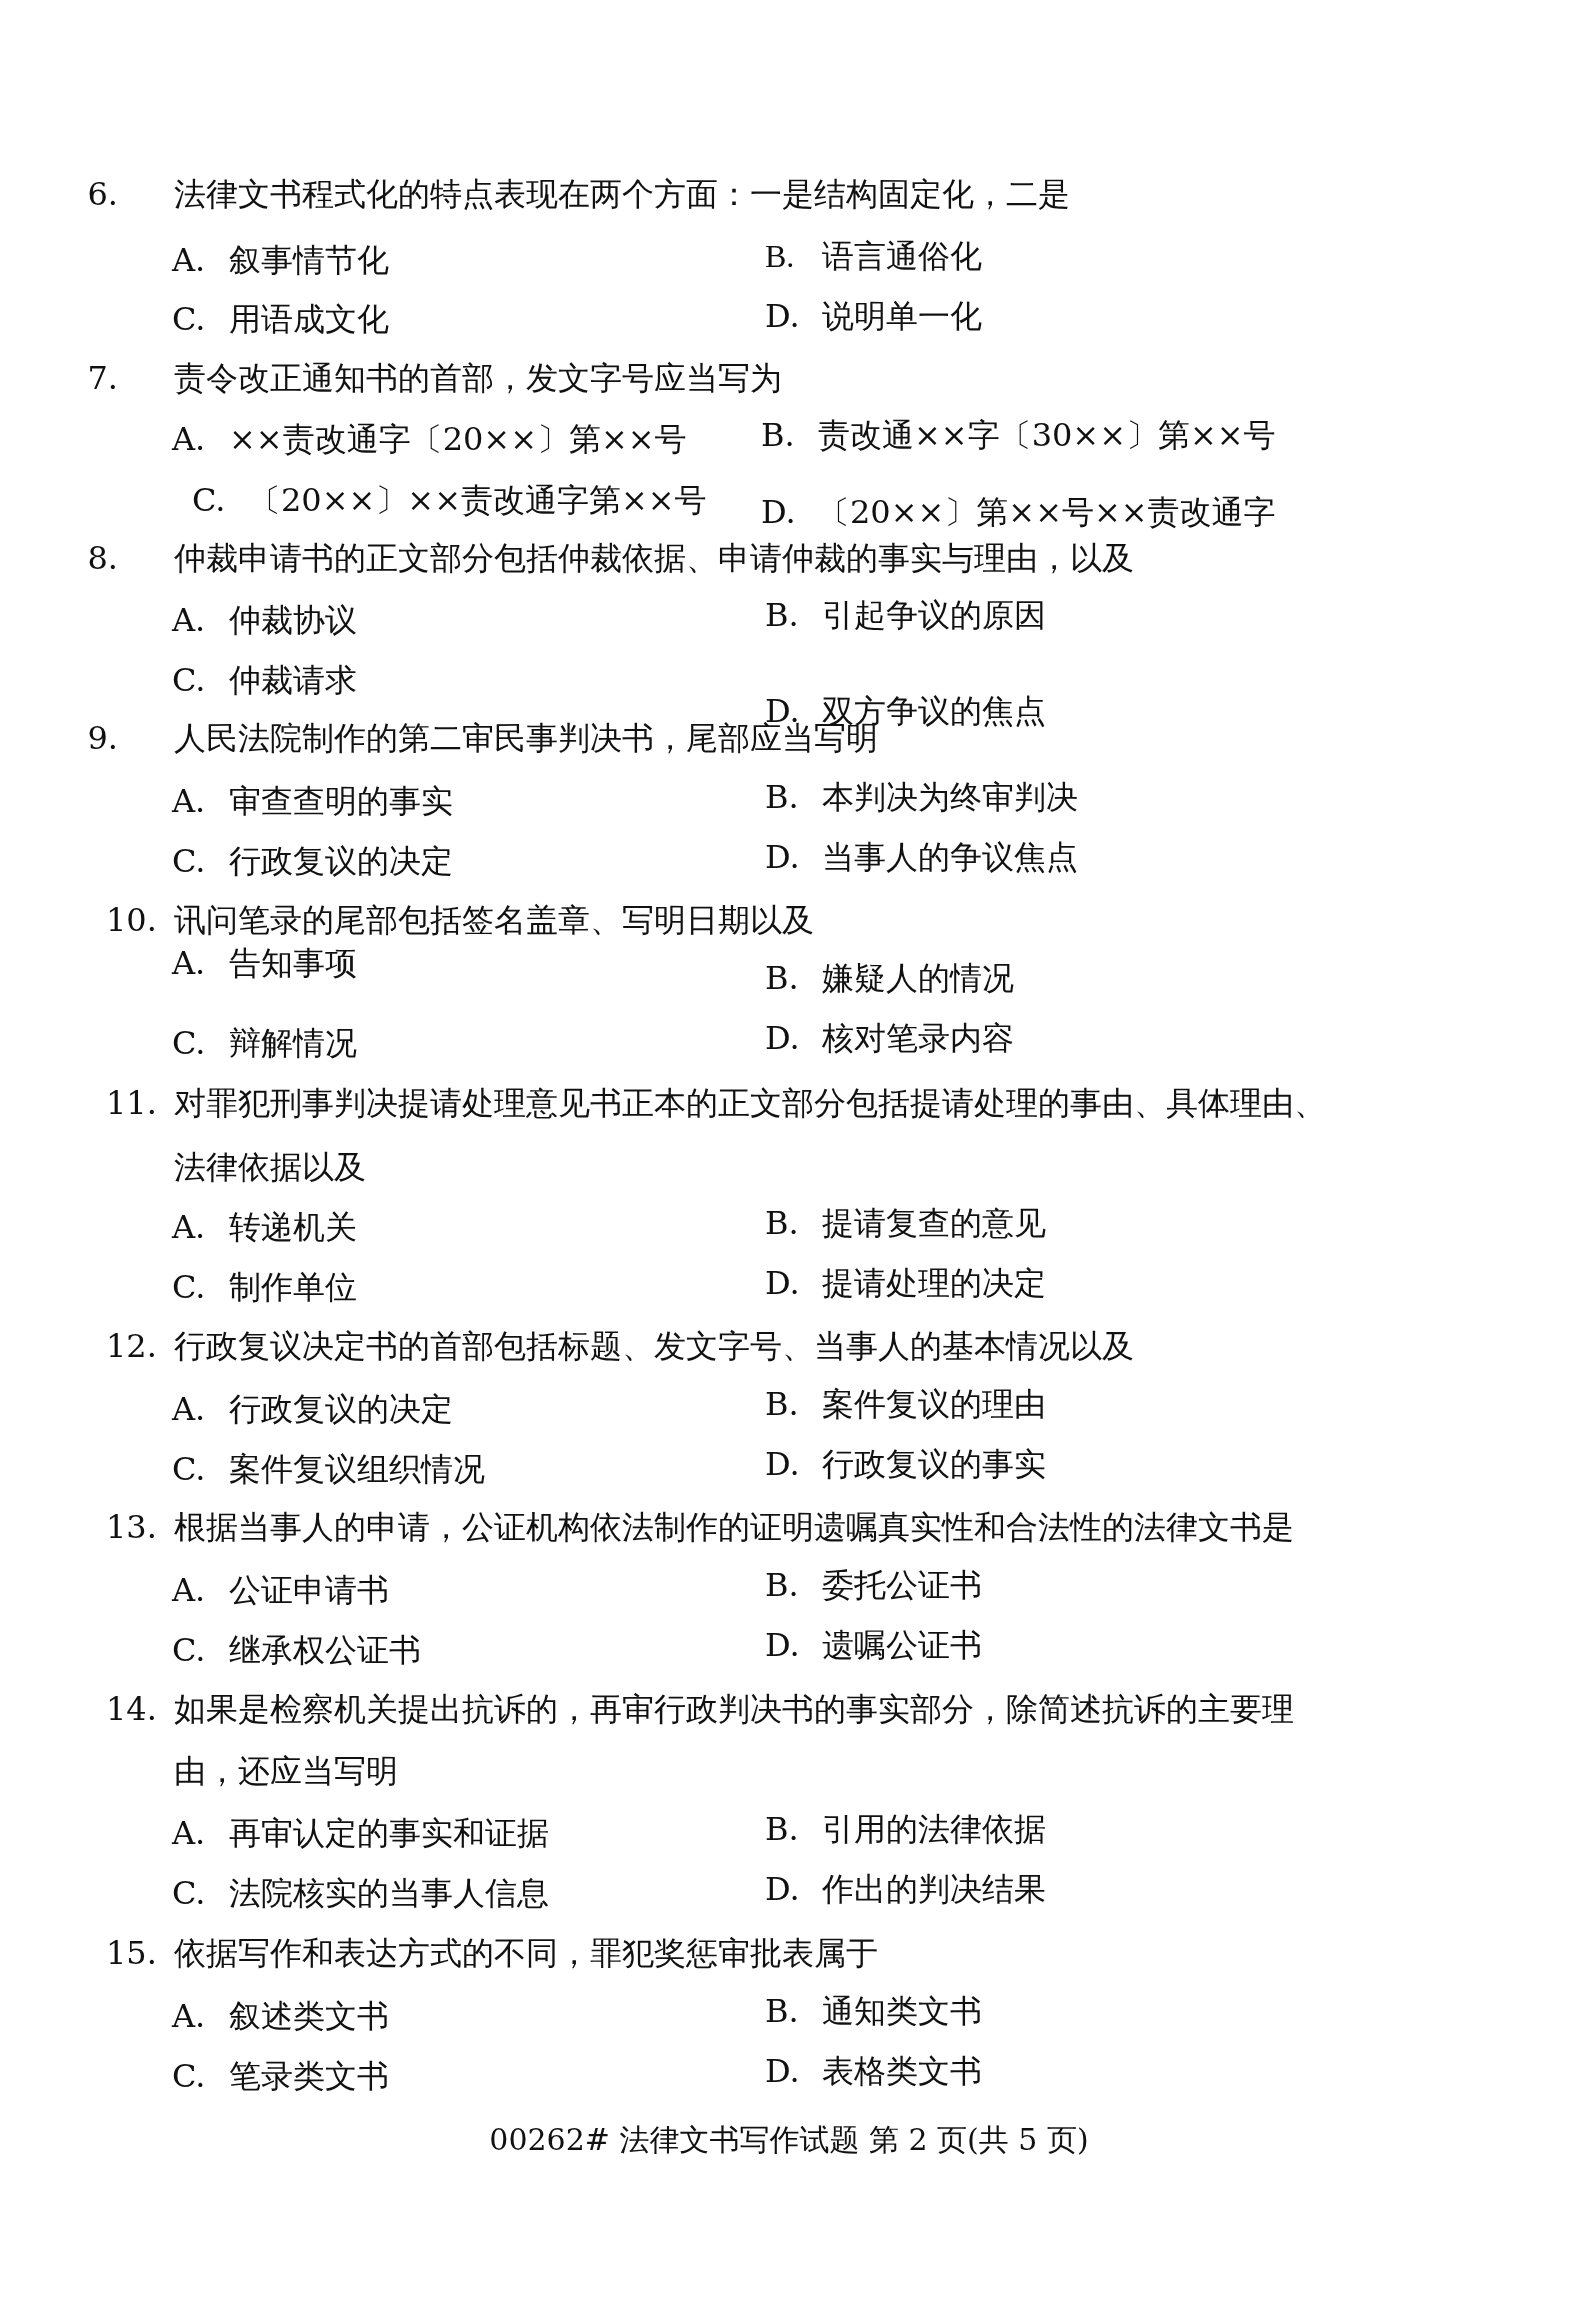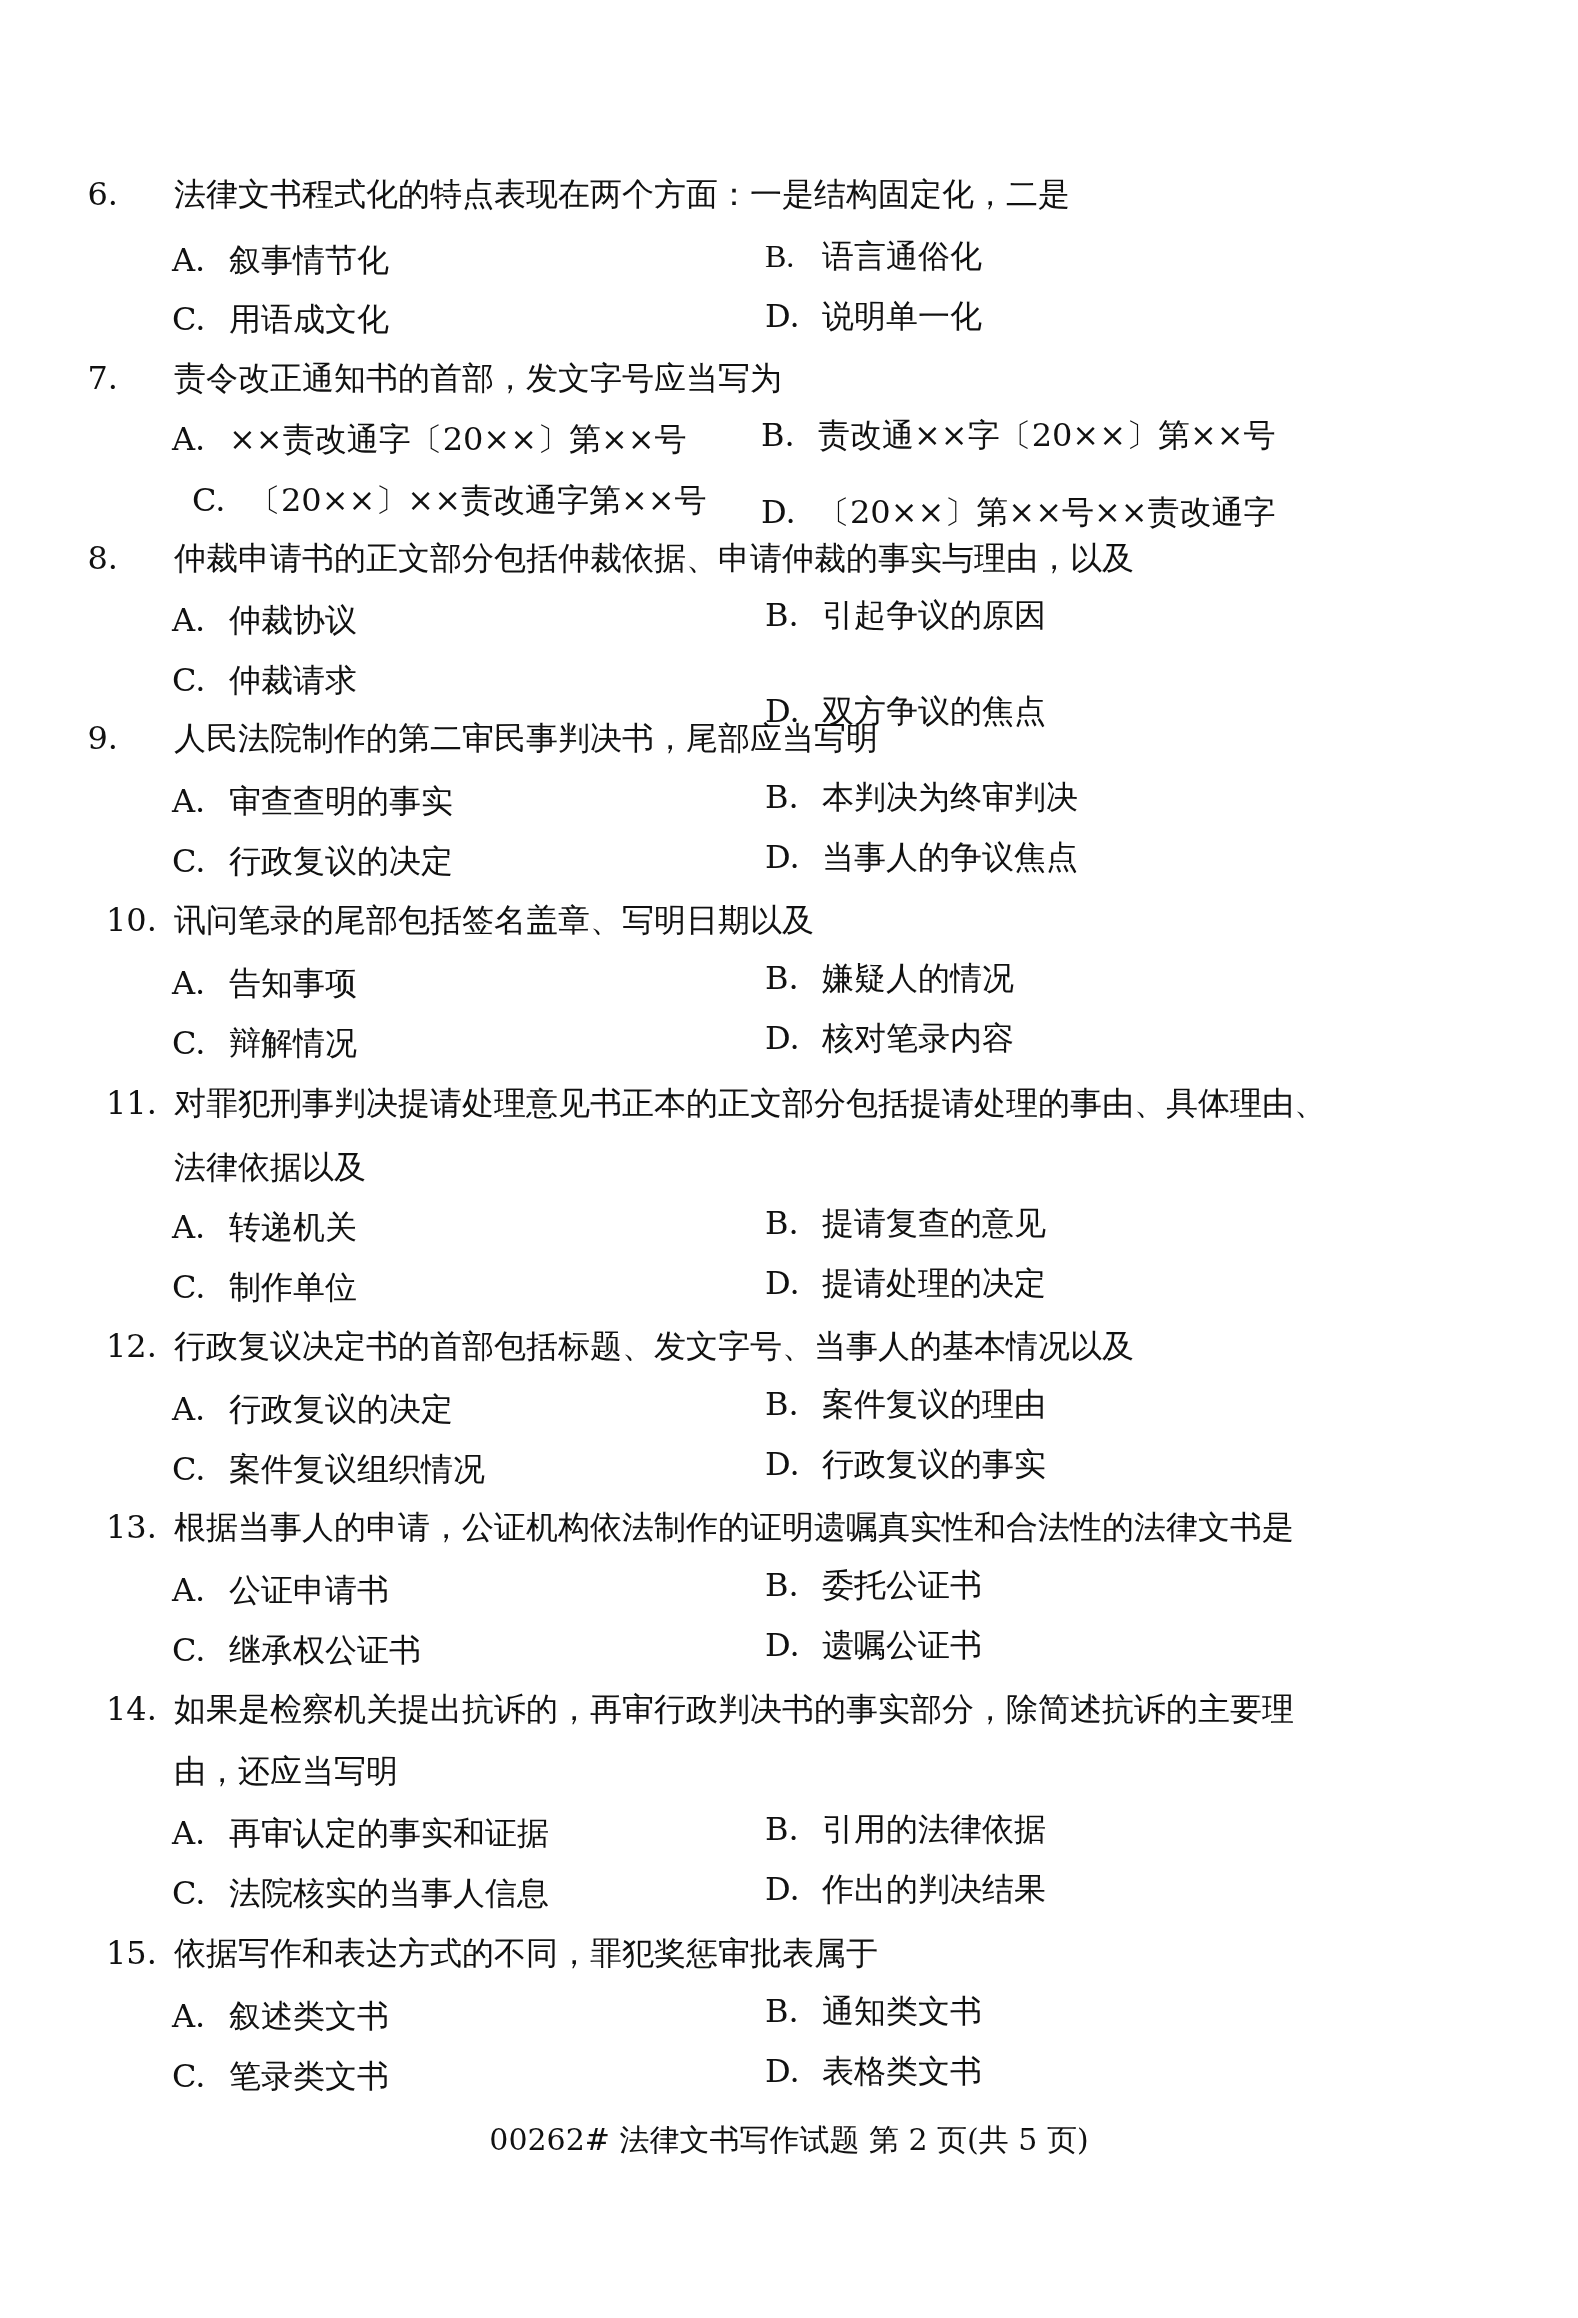--- a/index.html
+++ b/index.html
@@ -38,7 +38,7 @@
         <span class="stem">责令改正通知书的首部，发文字号应当写为</span>
       </div>
     <div class="opt" style="left:172px;top:420px;"><span class="lbl">A.</span><span>××责改通字〔20××〕第××号</span></div>
-    <div class="opt" style="left:761px;top:416px;"><span class="lbl">B.</span><span>责改通××字〔20××〕第××号</span></div>
+    <div class="opt" style="left:761px;top:416px;"><span class="lbl">B.</span><span>责改通××字〔30××〕第××号</span></div>
     <div class="opt" style="left:172px;top:481px;margin-left:20px;"><span class="lbl">C.</span><span>〔20××〕××责改通字第××号</span></div>
     <div class="opt" style="left:761px;top:477px;margin-top:16px;"><span class="lbl">D.</span><span>〔20××〕第××号××责改通字</span></div>
   </div>

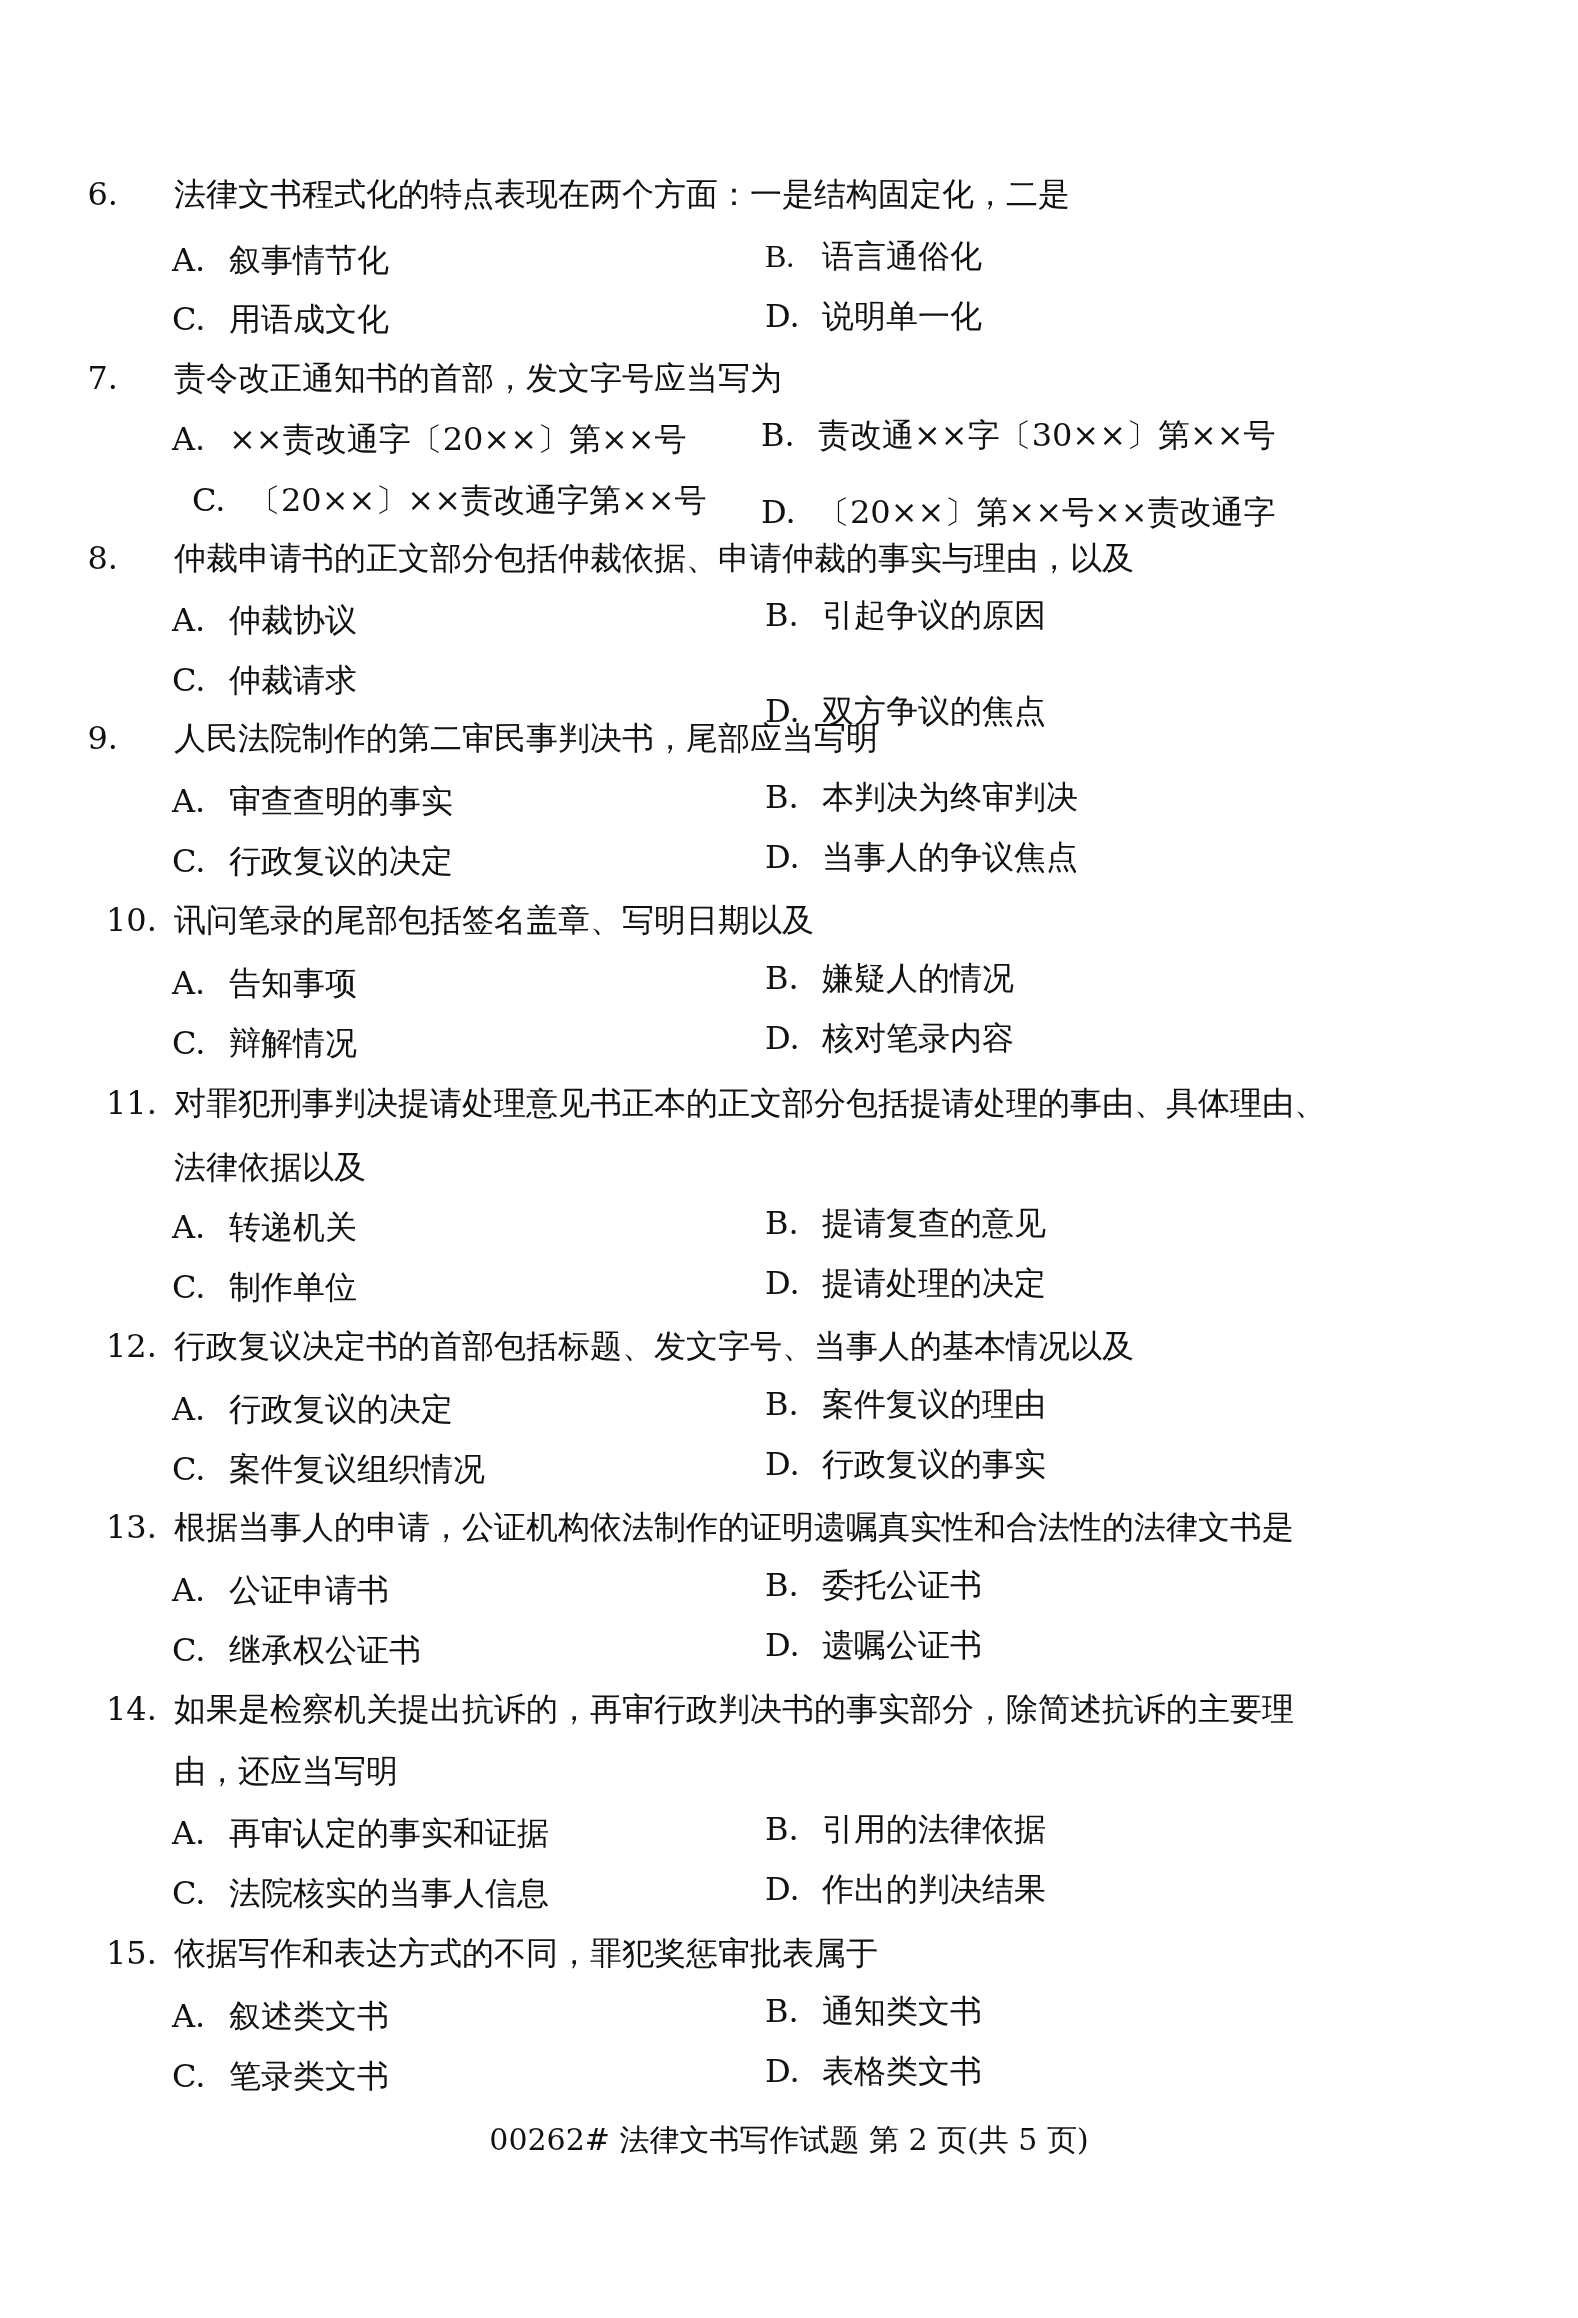--- a/index.html
+++ b/index.html
@@ -70,7 +70,7 @@
         <span class="num" style="left:106px;text-align:left;">10.</span>
         <span class="stem">讯问笔录的尾部包括签名盖章、写明日期以及</span>
       </div>
-    <div class="opt" style="left:172px;top:964px;"><span class="lbl">A.</span><span>告知事项</span></div>
+    <div class="opt" style="left:172px;top:944px;"><span class="lbl">A.</span><span>告知事项</span></div>
     <div class="opt" style="left:765px;top:959px;"><span class="lbl">B.</span><span>嫌疑人的情况</span></div>
     <div class="opt" style="left:172px;top:1024px;"><span class="lbl">C.</span><span>辩解情况</span></div>
     <div class="opt" style="left:765px;top:1019px;"><span class="lbl">D.</span><span>核对笔录内容</span></div>

